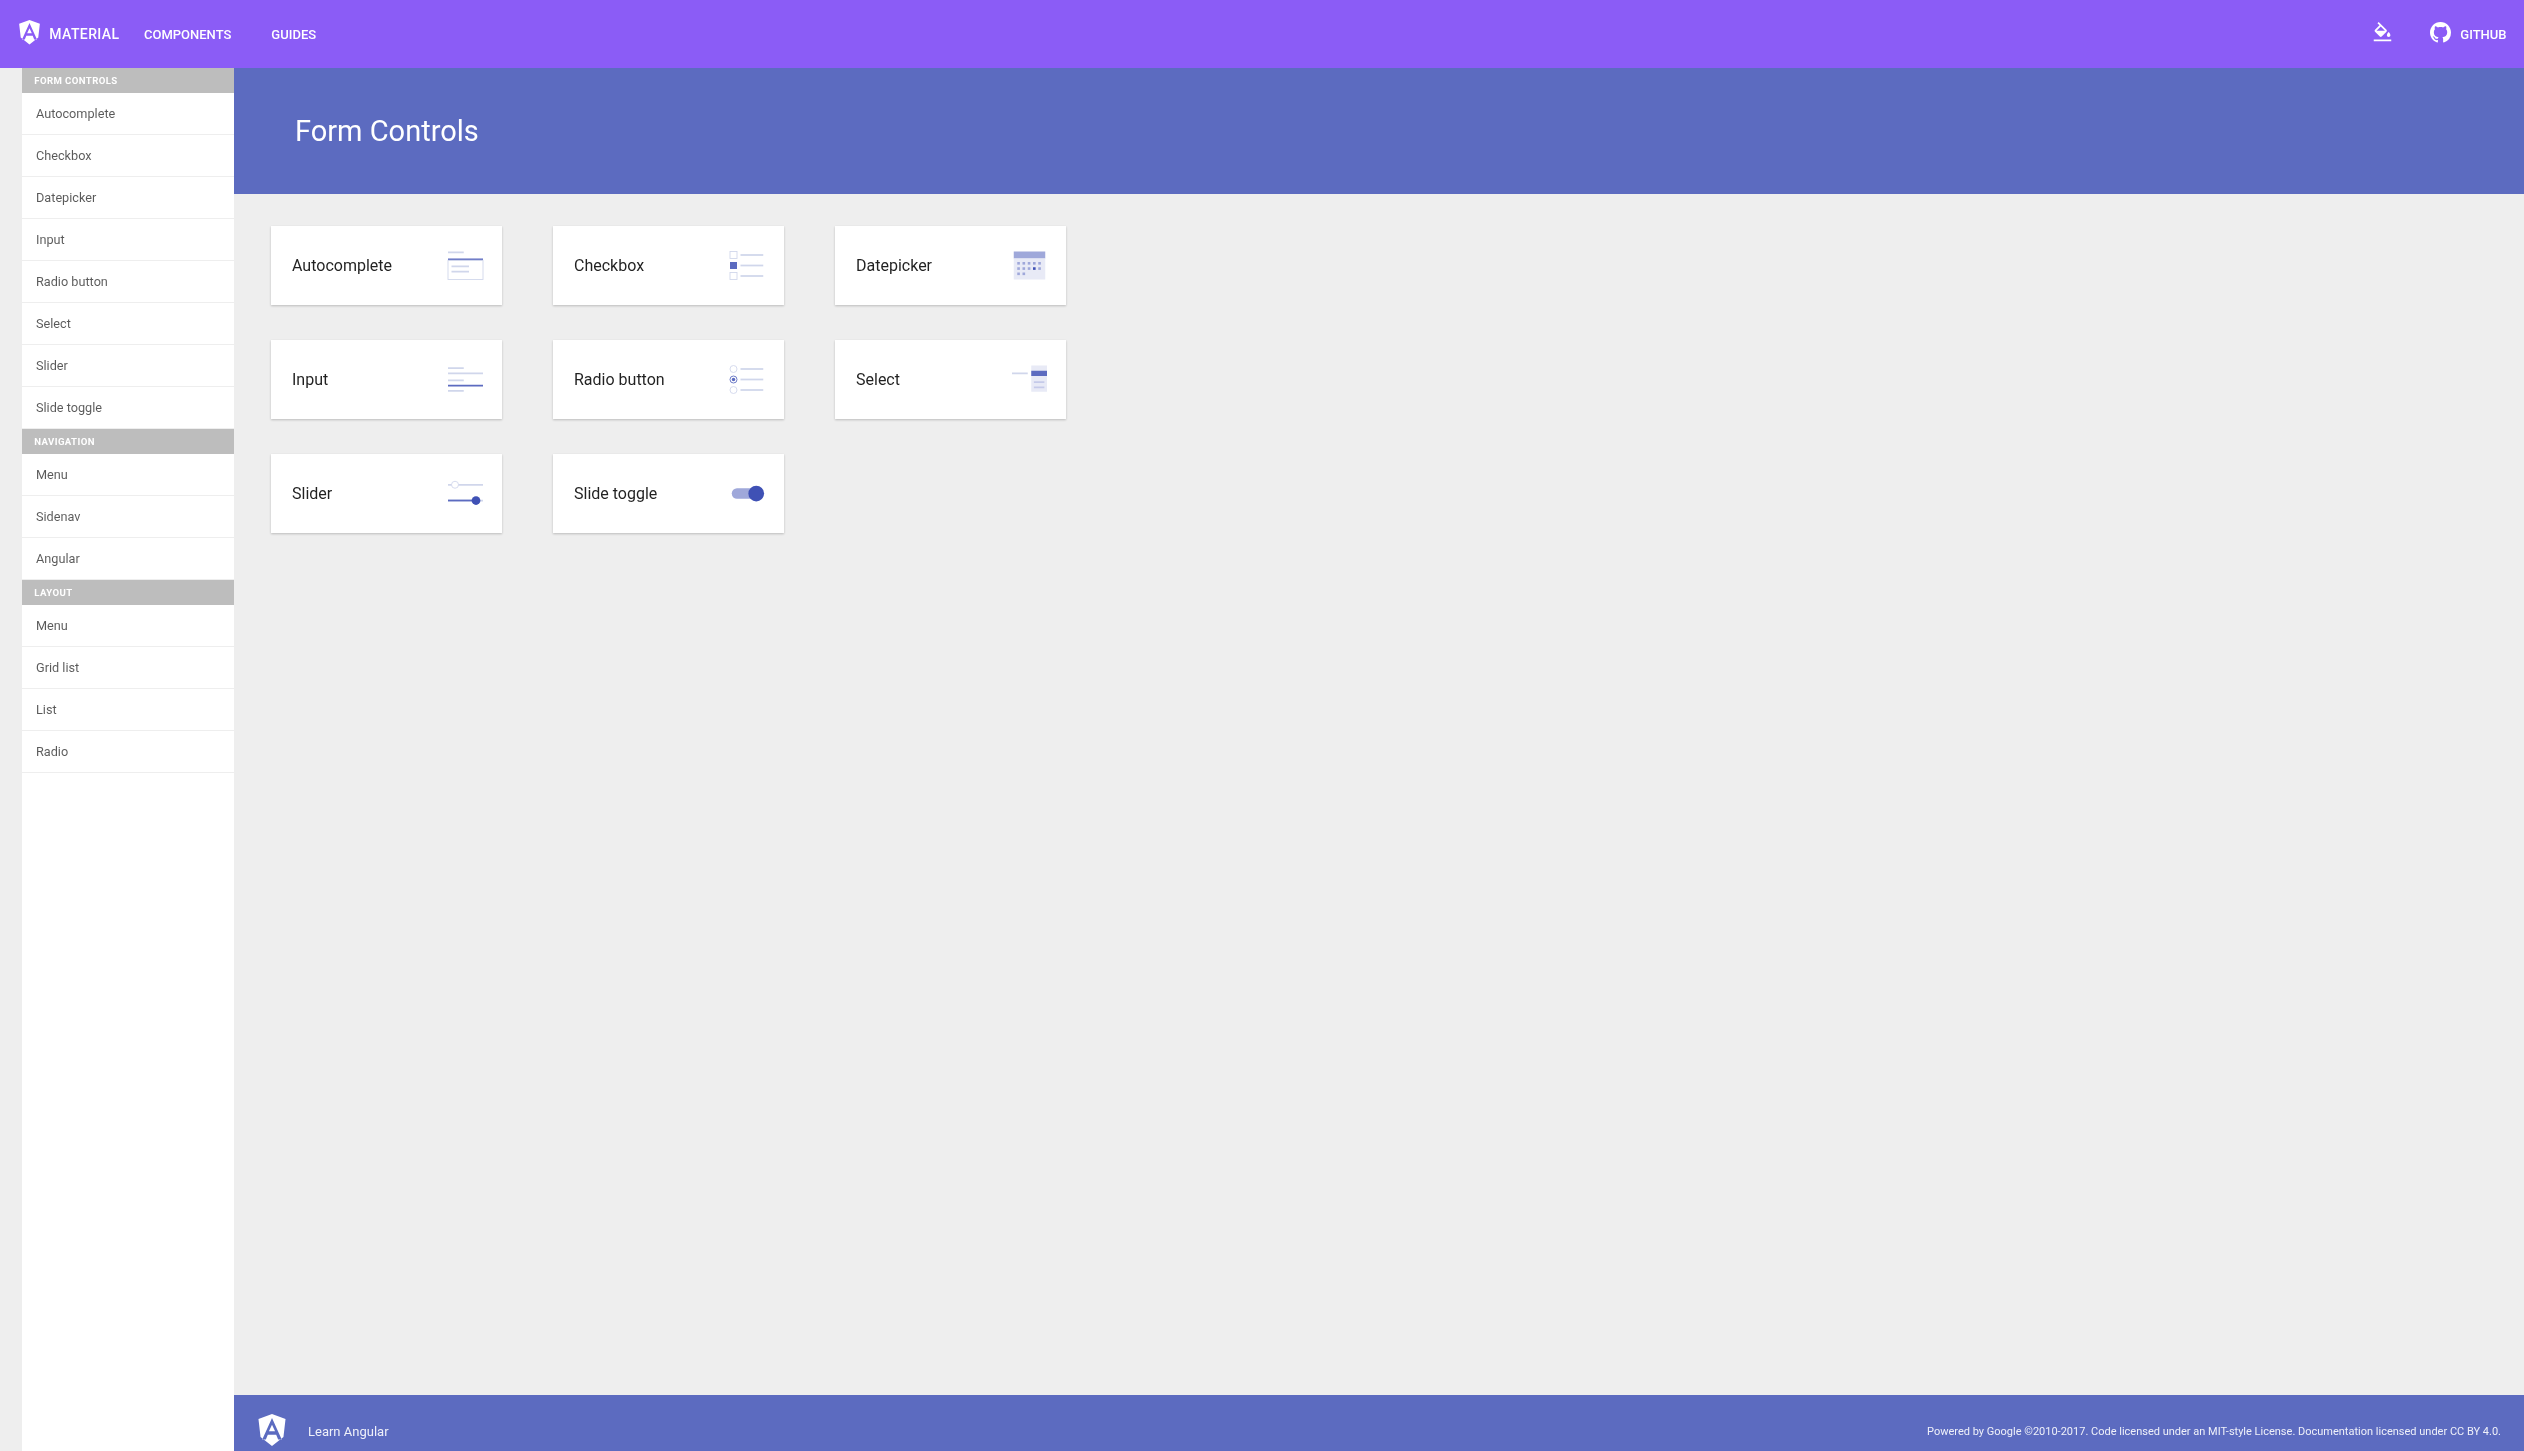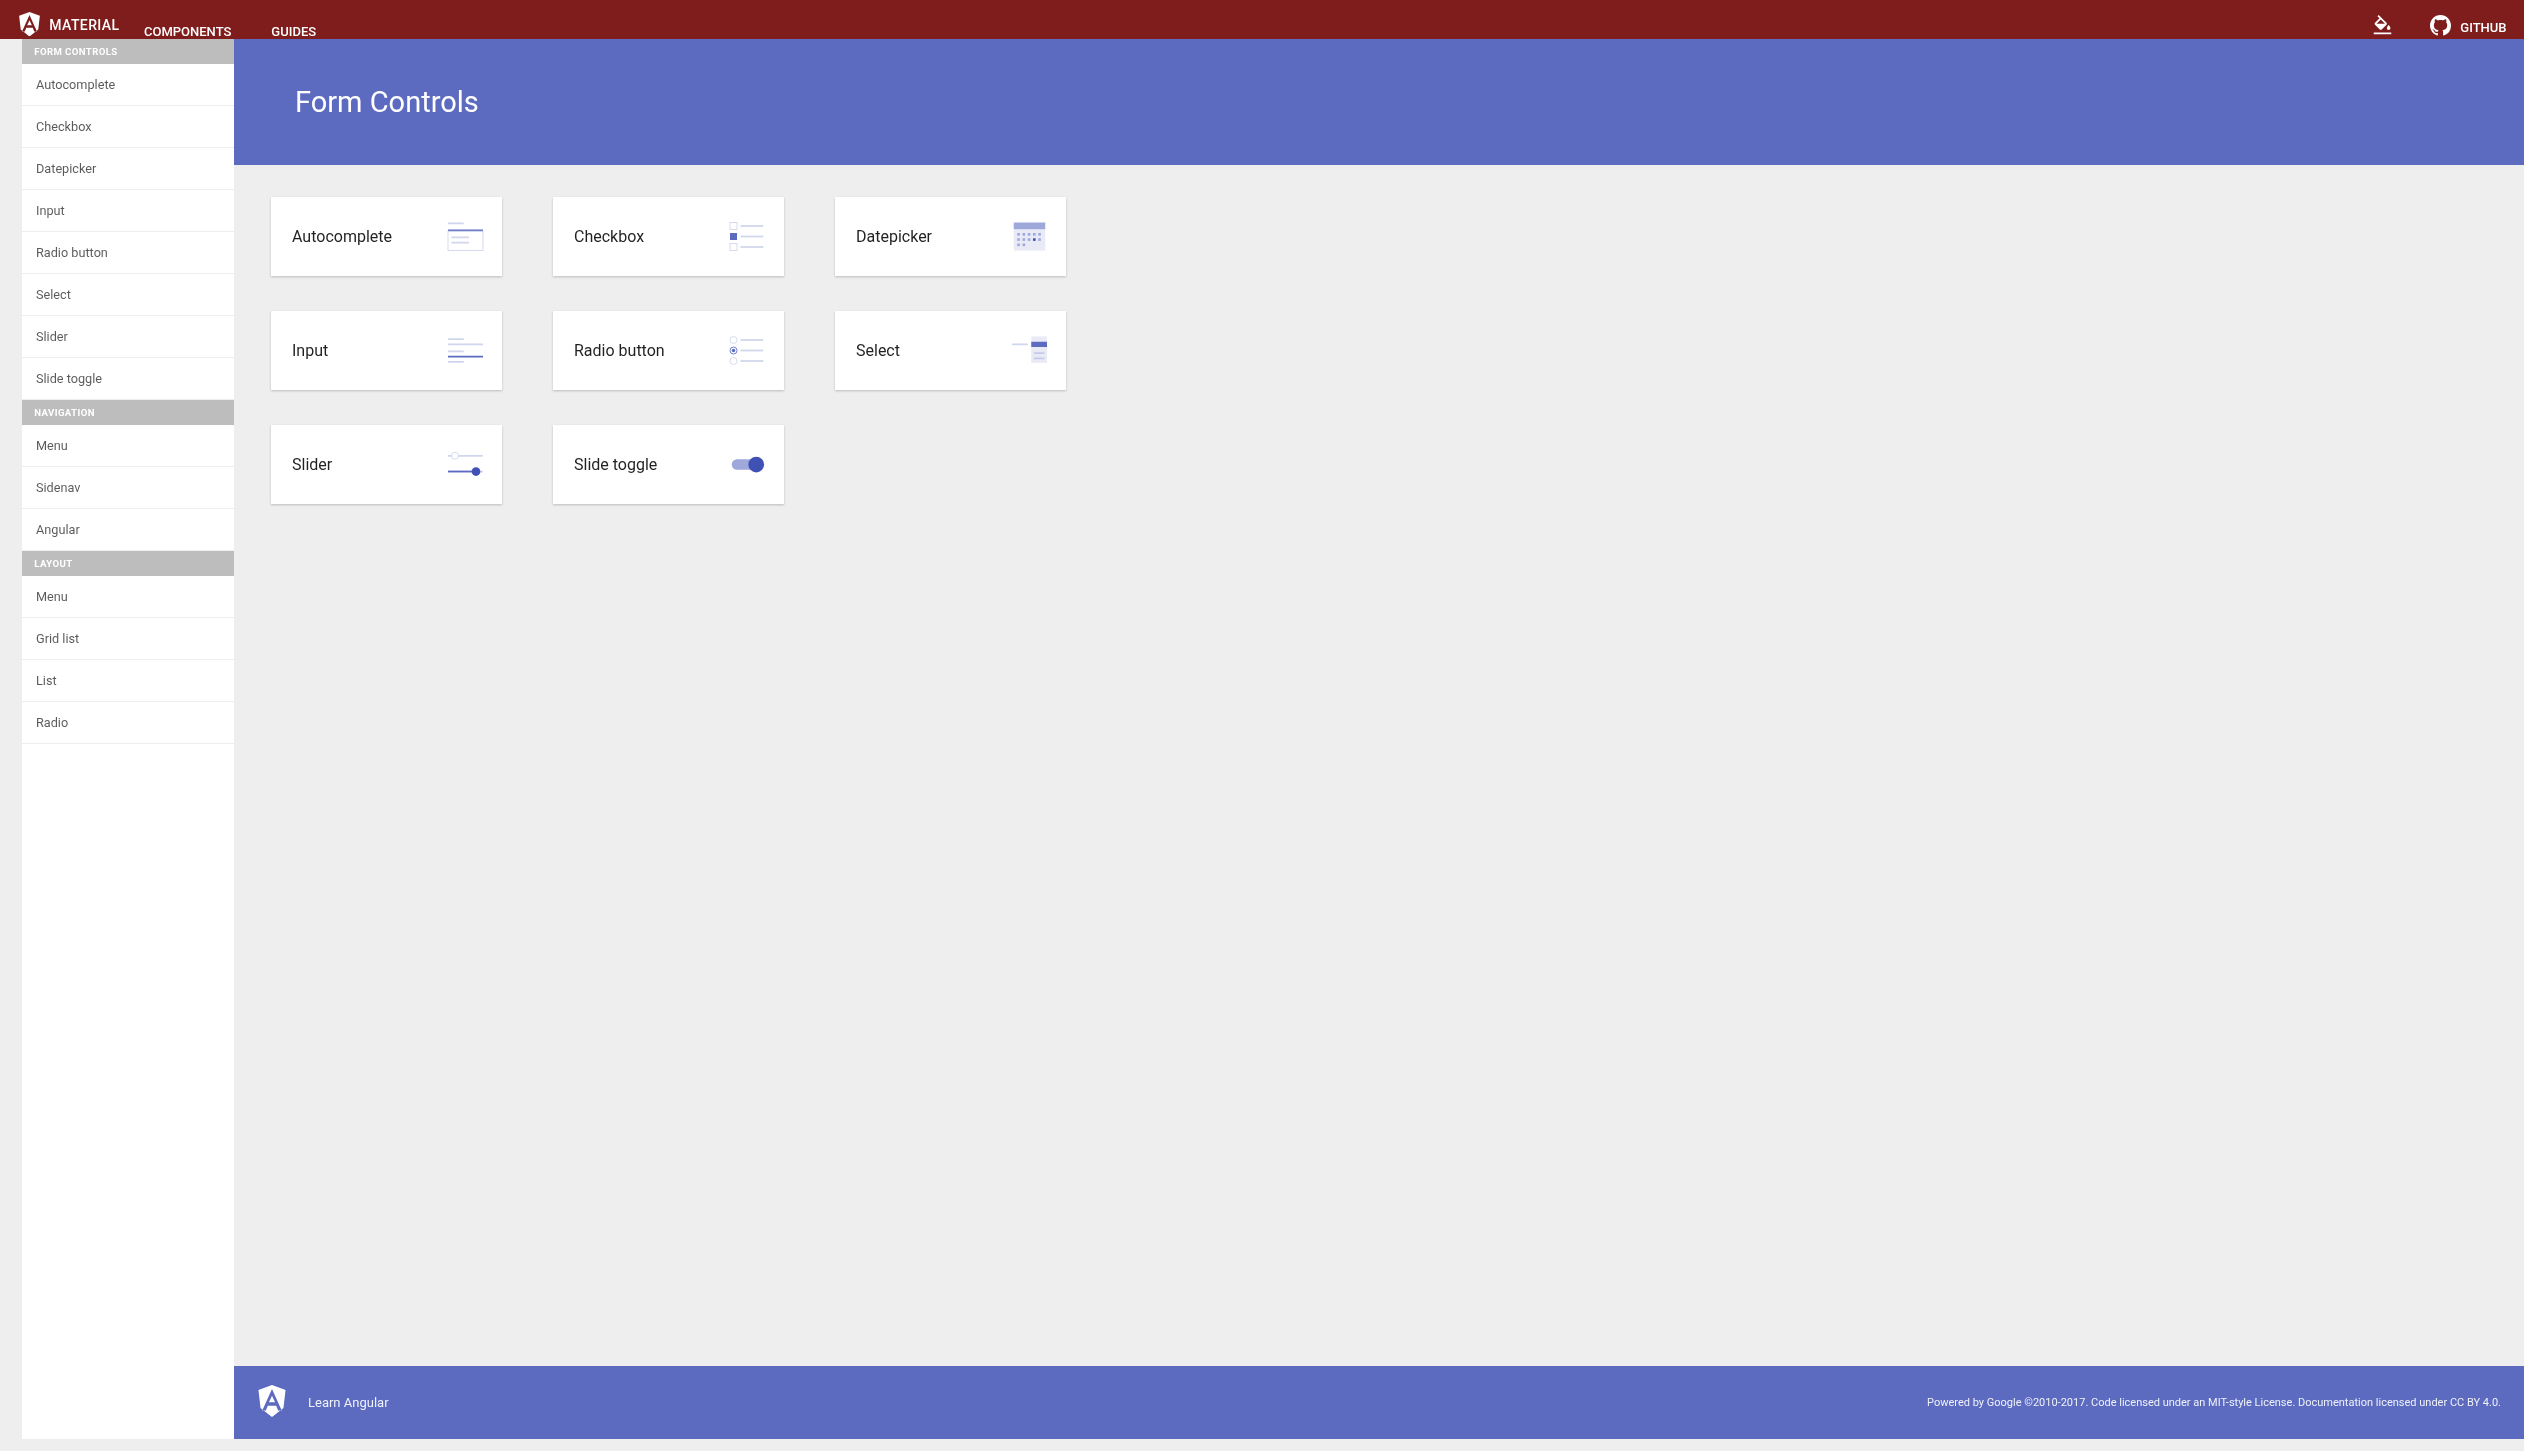--- a/index.html
+++ b/index.html
@@ -7,10 +7,10 @@
 
 
 .header {
-  height: 39px;
-  background: #7f1d1d;
+  height: 68px;
+  background: #8b5cf6;
   display: flex;
-  align-items: flex-end;
+  align-items: center;
   padding: 0 17.5px;
   color: #fff;
 }

